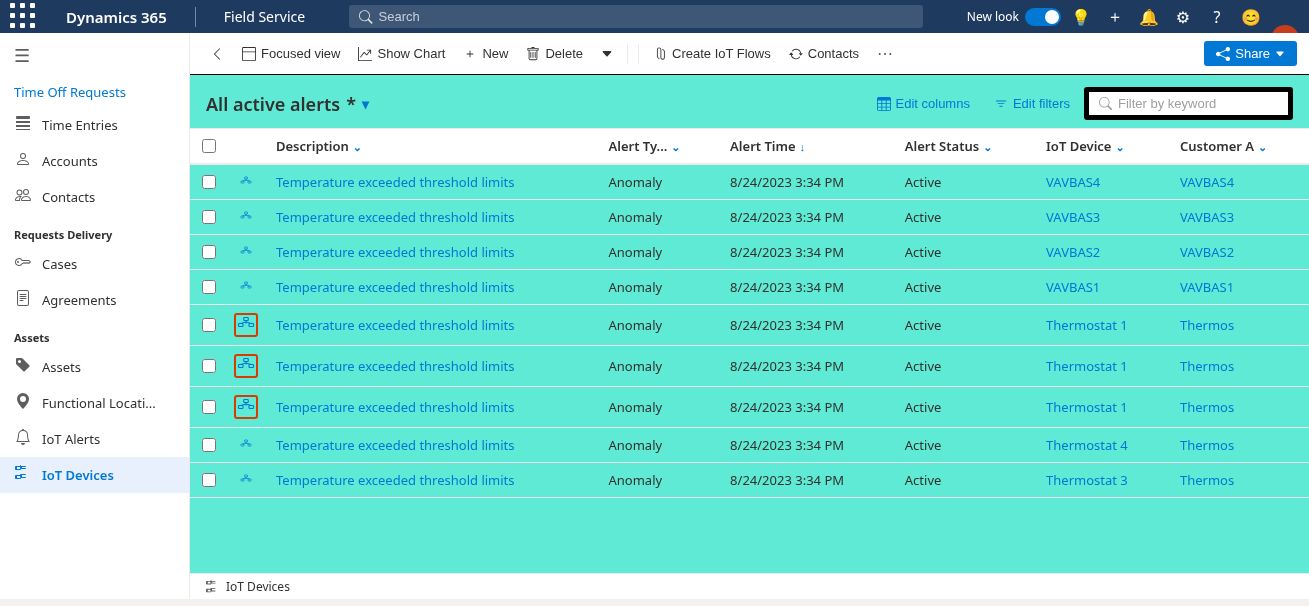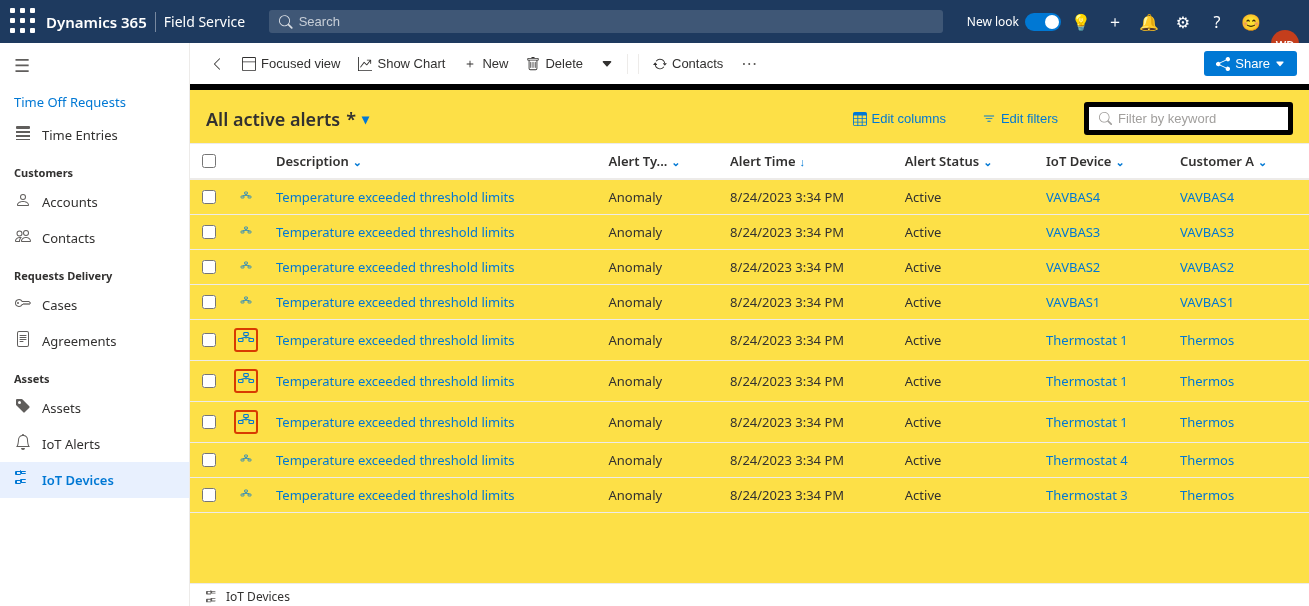--- a/index.html
+++ b/index.html
@@ -7,8 +7,8 @@
 
     
     .top-nav {
-      display: flex; align-items: center; height: 43px;
-      background: #1e3a5f; color: #fff; padding: 0 10px; gap: 4px;
+      display: flex; align-items: center; height: 33px;
+      background: #1e3a5f; color: #fff; padding: 0 10px; gap: 24px;
     }
     .top-nav-grid { display: grid; grid-template-columns: repeat(3,8px); grid-template-rows: repeat(3,8px); gap: 2px; cursor: pointer; margin-right: 4px; }
     .top-nav-grid-dot { width: 5px; height: 5px; background: #fff; border-radius: 1px; }

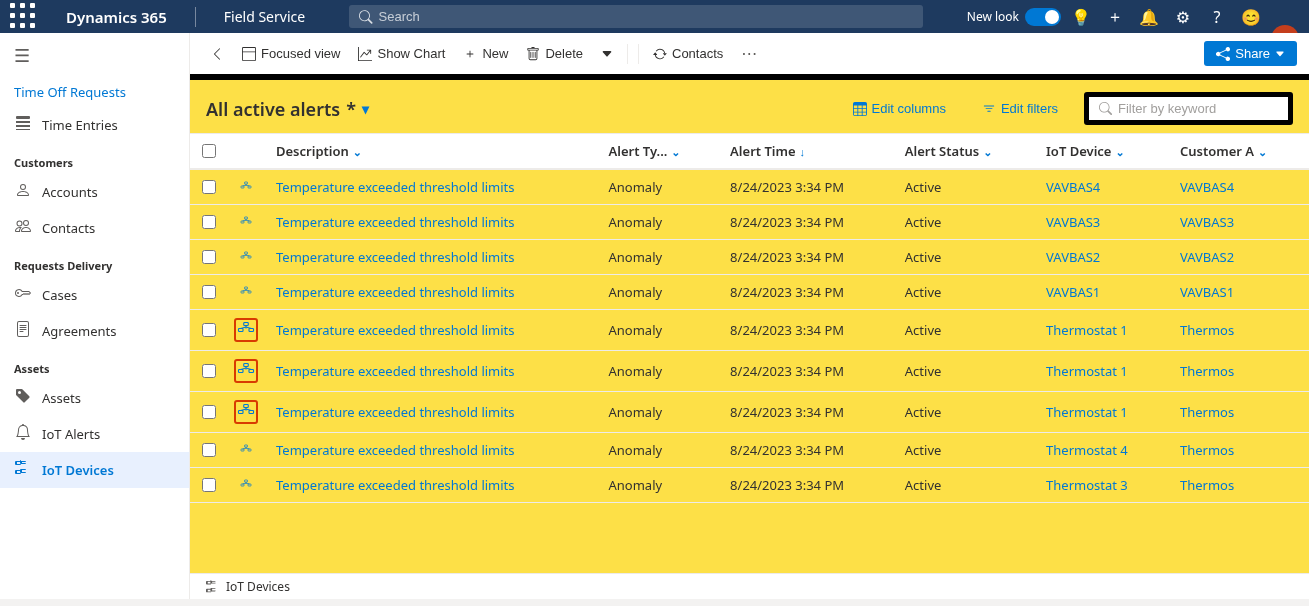--- a/index.html
+++ b/index.html
@@ -46,7 +46,7 @@
     .content { flex: 1; display: flex; flex-direction: column; overflow: hidden; }
 
     
-    .toolbar { display: flex; align-items: center; gap: 2px; padding: 6px 12px; background: #fff; border-bottom: 6px solid #000000; flex-shrink: 0; }
+    .toolbar { display: flex; align-items: center; gap: 2px; padding: 6px 12px; background: #fff; border-bottom: 1px solid #000000; flex-shrink: 0; }
     .toolbar-btn { display: flex; align-items: center; gap: 5px; padding: 5px 8px; cursor: pointer; border: none; background: none; font-size: 13px; color: #323130; border-radius: 3px; white-space: nowrap; }
     .toolbar-btn-primary { background: #0078d4; color: #fff; border-radius: 3px; padding: 5px 12px; }
     .toolbar-btn svg { flex-shrink: 0; }

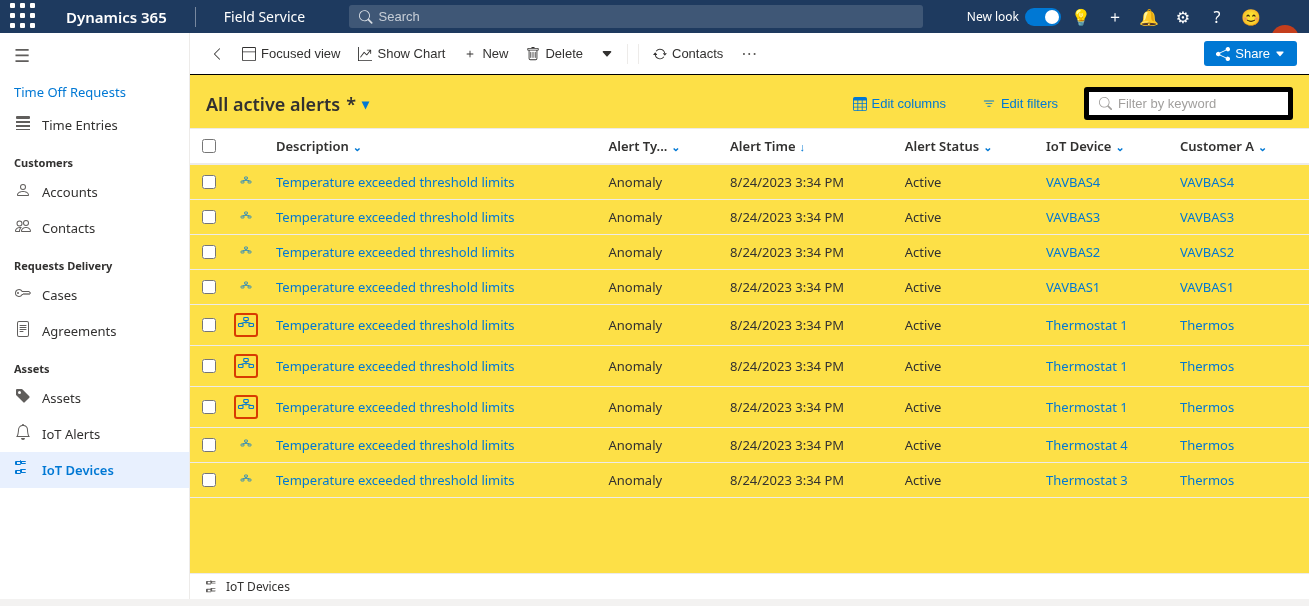--- a/index.html
+++ b/index.html
@@ -257,6 +257,12 @@
       </button>
       <div class="toolbar-divider"></div>
       <div class="toolbar-divider"></div>
+      <button class="toolbar-btn">
+        <svg width="14" height="14" viewBox="0 0 16 16" fill="currentColor">
+            <path d="M4.5 3a2.5 2.5 0 0 1 5 0v9a1.5 1.5 0 0 0 3 0V4.708l-1.846-1.846a.5.5 0 0 1 .708-.708l2 2a.5.5 0 0 1 .146.354V12a2.5 2.5 0 0 1-5 0V3a1.5 1.5 0 1 0-3 0v8.293l1.854 1.853a.5.5 0 0 1-.708.707l-2-2a.5.5 0 0 1-.146-.353V3z"></path>
+          </svg>
+        <span>Create IoT Flows</span>
+      </button>
       <button class="toolbar-btn">
         <svg width="14" height="14" viewBox="0 0 16 16" fill="currentColor">
             <path d="M11.534 7h3.932a.25.25 0 0 1 .192.41l-1.966 2.36a.25.25 0 0 1-.384 0l-1.966-2.36a.25.25 0 0 1 .192-.41zm-11 2h3.932a.25.25 0 0 0 .192-.41L2.692 6.23a.25.25 0 0 0-.384 0L.342 8.59A.25.25 0 0 0 .534 9z"></path>

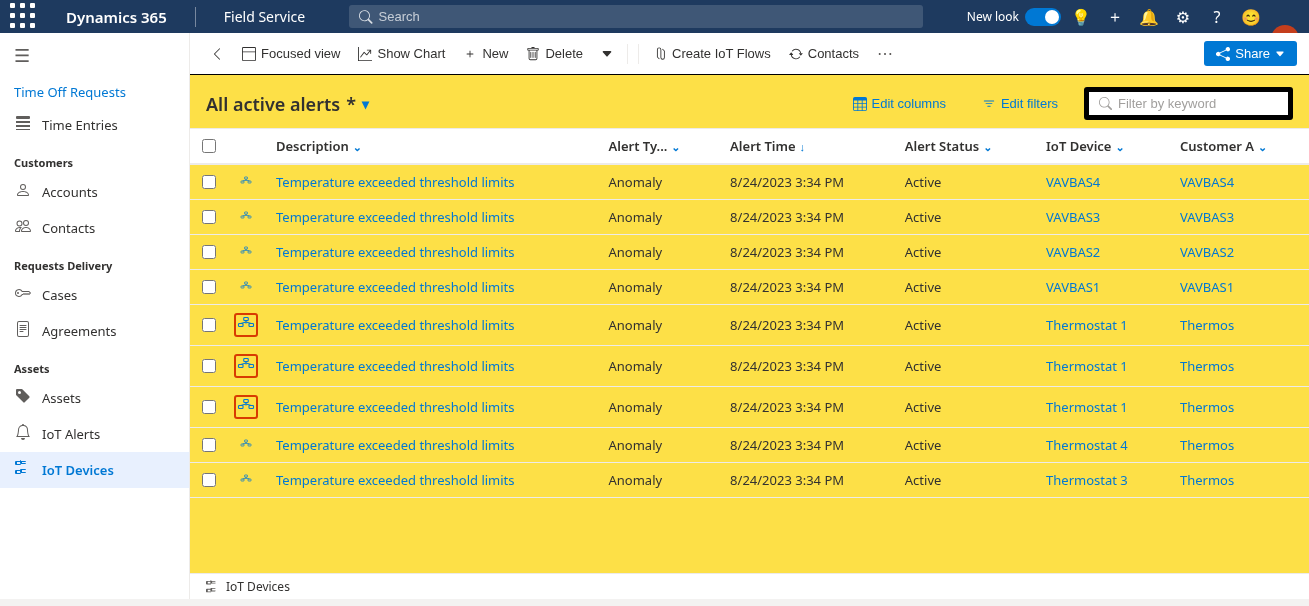--- a/index.html
+++ b/index.html
@@ -55,7 +55,7 @@
     .toolbar-more { padding: 5px 8px; cursor: pointer; font-size: 16px; color: #605e5c; }
 
     
-    .grid-area { flex: 1; overflow: hidden; background: #fde047; display: flex; flex-direction: column; }
+    .grid-area { flex: 1; overflow: hidden; background: #5eead4; display: flex; flex-direction: column; }
     .grid-header { display: flex; align-items: center; justify-content: space-between; padding: 12px 16px 8px; border-bottom: 1px solid #edebe9; }
     .grid-title { font-size: 18px; font-weight: 600; display: flex; align-items: center; gap: 6px; }
     .grid-title-asterisk { color: #323130; }

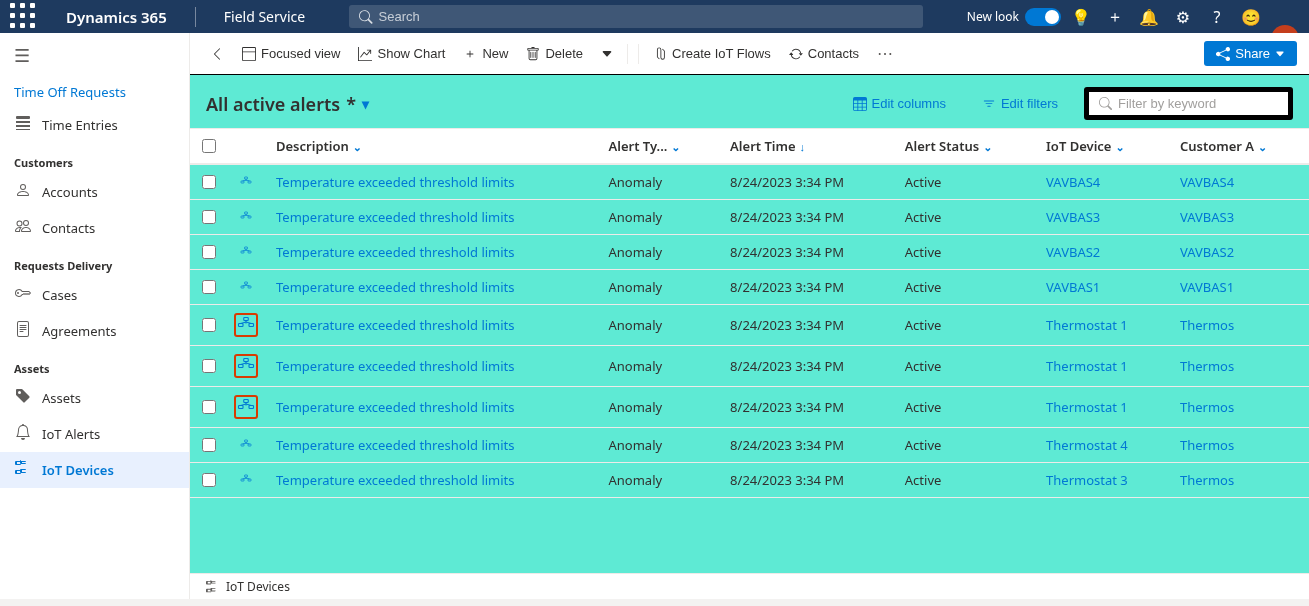--- a/index.html
+++ b/index.html
@@ -60,7 +60,7 @@
     .grid-title { font-size: 18px; font-weight: 600; display: flex; align-items: center; gap: 6px; }
     .grid-title-asterisk { color: #323130; }
     .grid-title-dropdown { font-size: 14px; color: #0078d4; cursor: pointer; }
-    .grid-actions { display: flex; align-items: center; gap: 16px; }
+    .grid-actions { display: flex; align-items: center; gap: 4px; }
     .grid-action-btn { display: flex; align-items: center; gap: 5px; padding: 5px 10px; cursor: pointer; border: none; background: none; font-size: 13px; color: #0078d4; border-radius: 3px; }
     .filter-search { display: flex; align-items: center; gap: 6px; border: 5px solid #000000; border-radius: 3px; padding: 4px 10px; background: #fff; }
     .filter-search input { border: none; outline: none; font-size: 13px; color: #323130; width: 160px; }

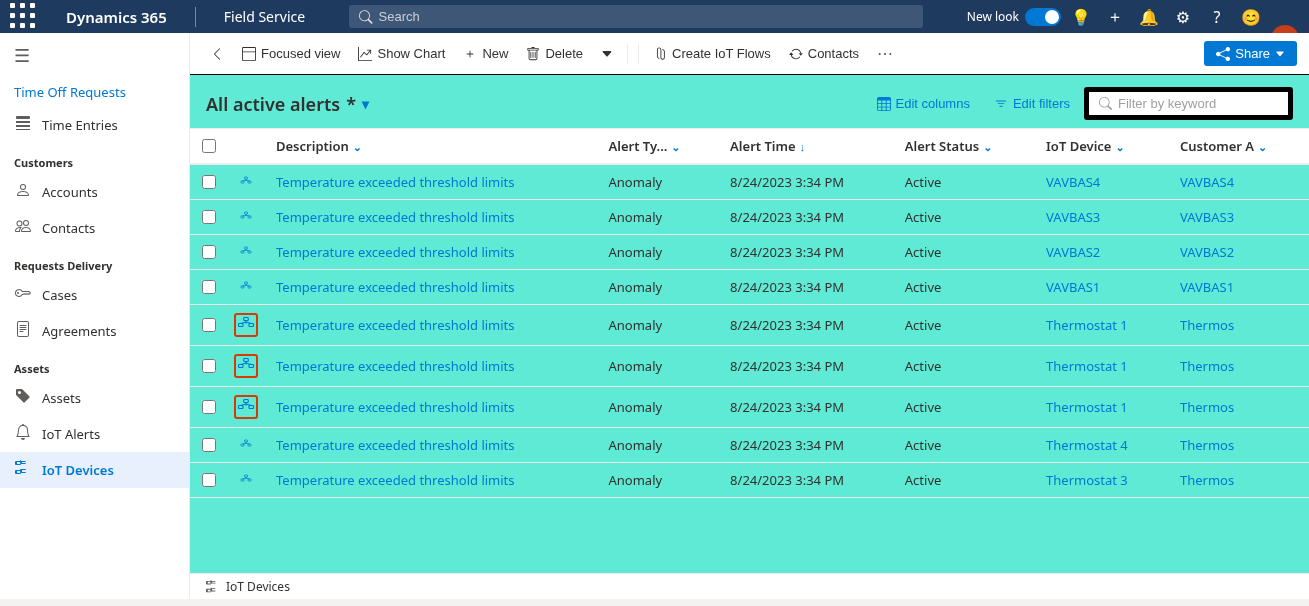--- a/index.html
+++ b/index.html
@@ -152,7 +152,6 @@
       <span class="sidebar-item-text">Time Entries</span>
     </div>
 
-    <div class="sidebar-section-label">Customers</div>
     <div class="sidebar-item">
       <span class="sidebar-item-icon">
         <svg width="16" height="16" viewBox="0 0 16 16" fill="#605e5c">

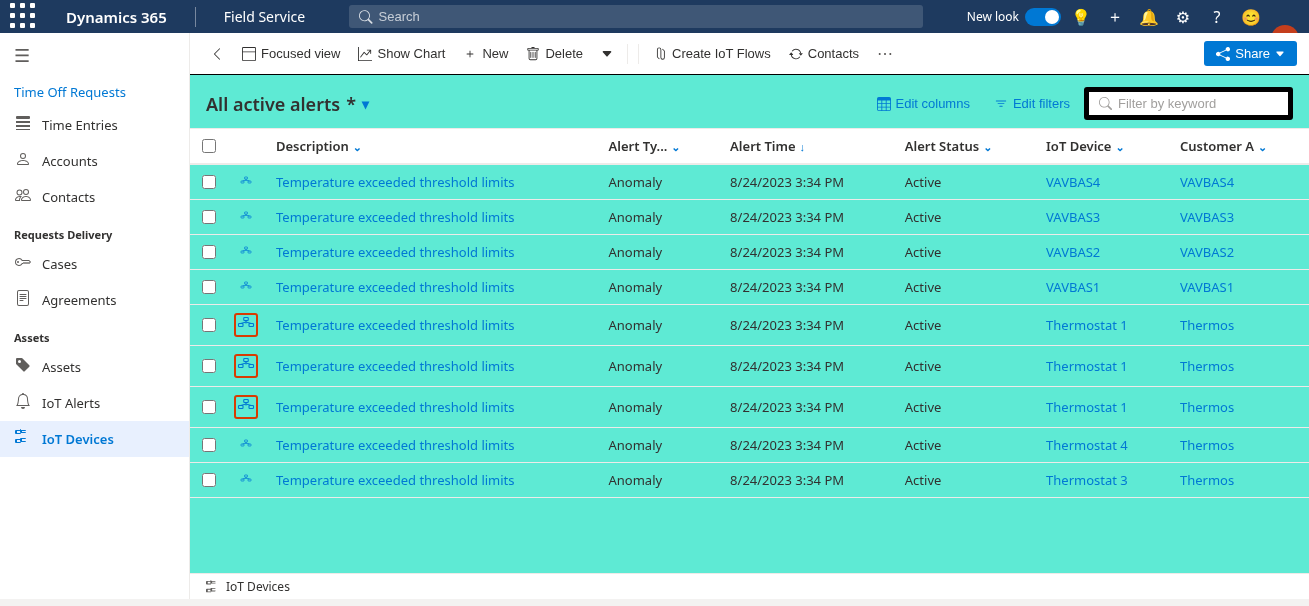--- a/index.html
+++ b/index.html
@@ -197,6 +197,14 @@
           </svg>
       </span>
       <span class="sidebar-item-text">Assets</span>
+    </div>
+    <div class="sidebar-item">
+      <span class="sidebar-item-icon">
+        <svg width="16" height="16" viewBox="0 0 16 16" fill="#605e5c">
+            <path d="M8 16s6-5.686 6-10A6 6 0 0 0 2 6c0 4.314 6 10 6 10zm0-7a3 3 0 1 1 0-6 3 3 0 0 1 0 6z"></path>
+          </svg>
+      </span>
+      <span class="sidebar-item-text">Functional Locati...</span>
     </div>
     <div class="sidebar-item">
       <span class="sidebar-item-icon">

